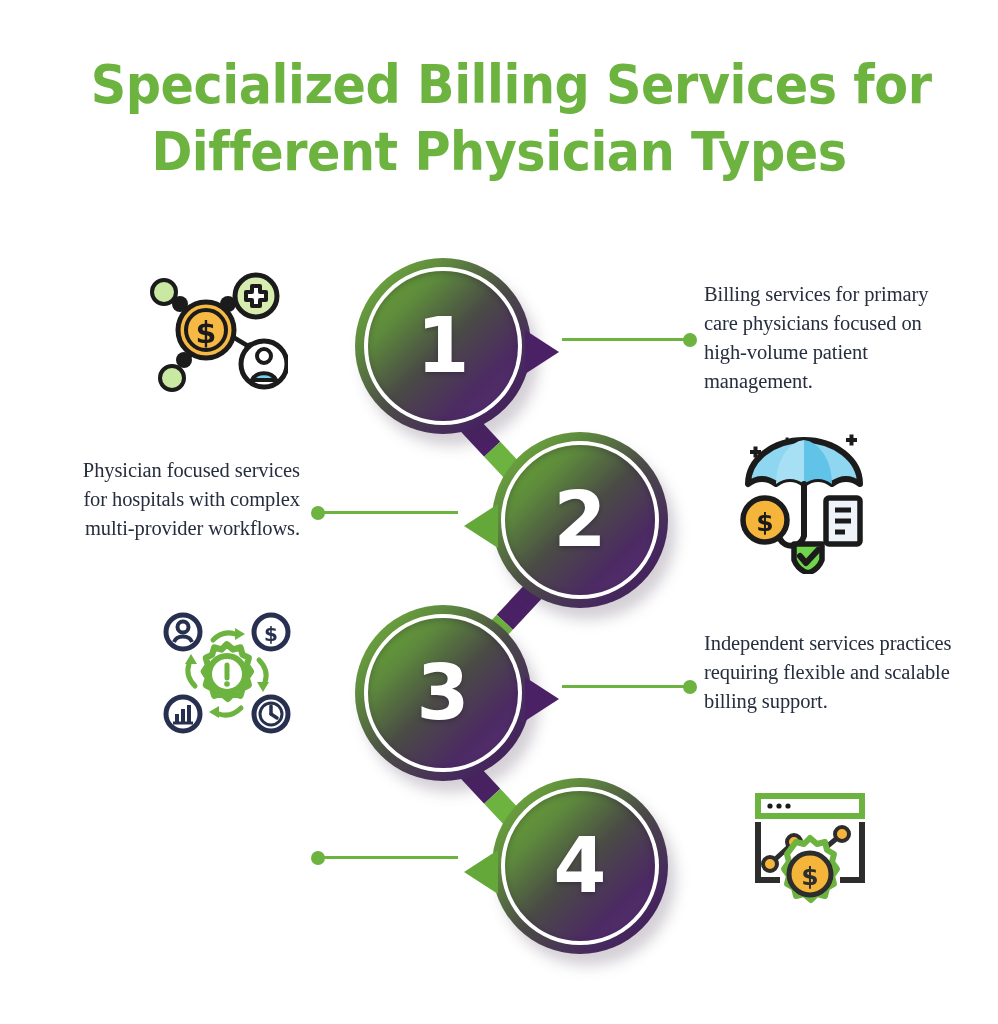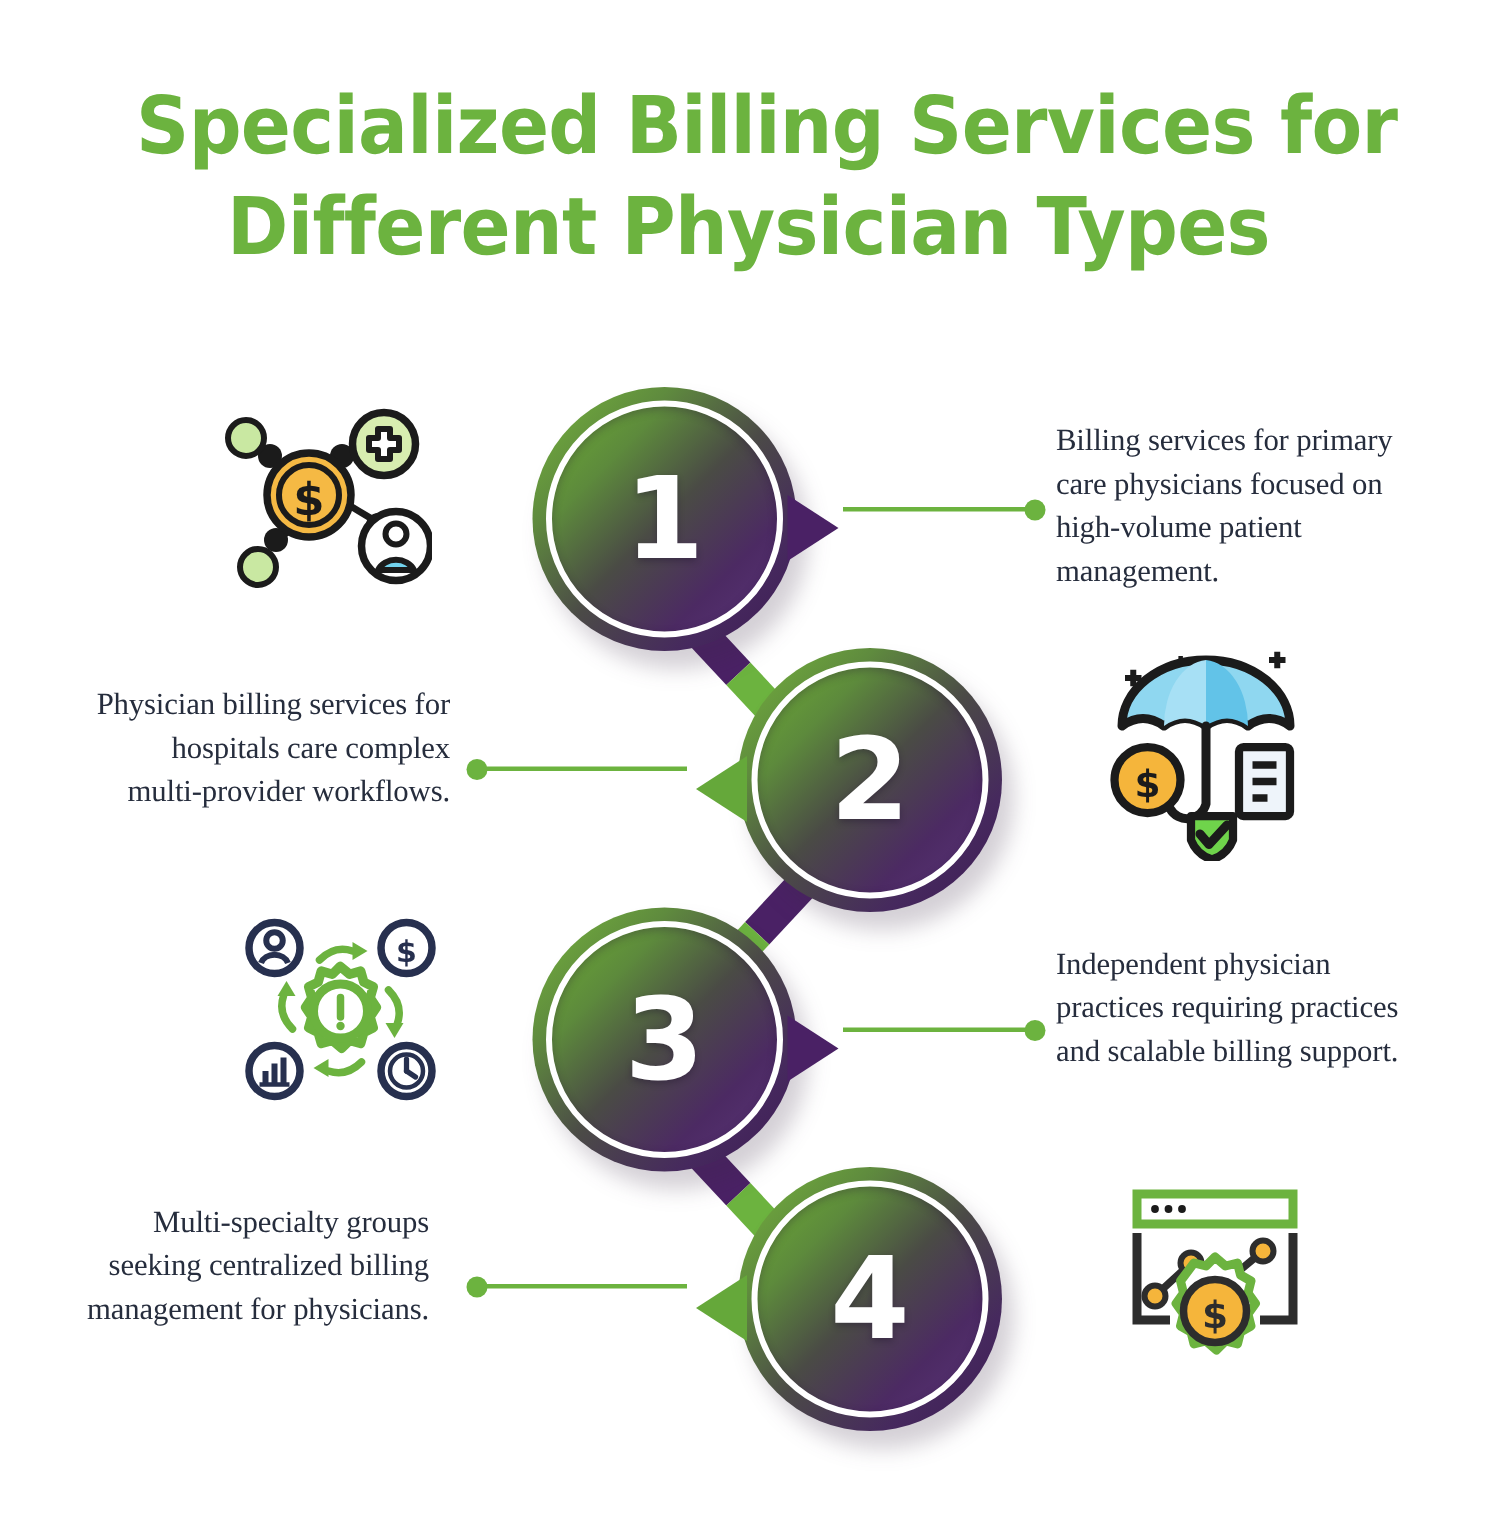--- a/index.html
+++ b/index.html
@@ -236,7 +236,7 @@
     <div class="dot"></div>
   </div>
 
-  <div class="desc left-side" style="left:60px; top:456px; width:240px;">Physician billing services for hospitals care complex multi-provider workflows.</div>
+  <div class="desc left-side" style="left:60px; top:456px; width:240px;">Physician focused services for hospitals with complex multi-provider workflows.</div>
 
   <div class="icon-box" style="left:736px; top:428px;">
     <svg width="136" height="146" viewBox="0 0 136 146">

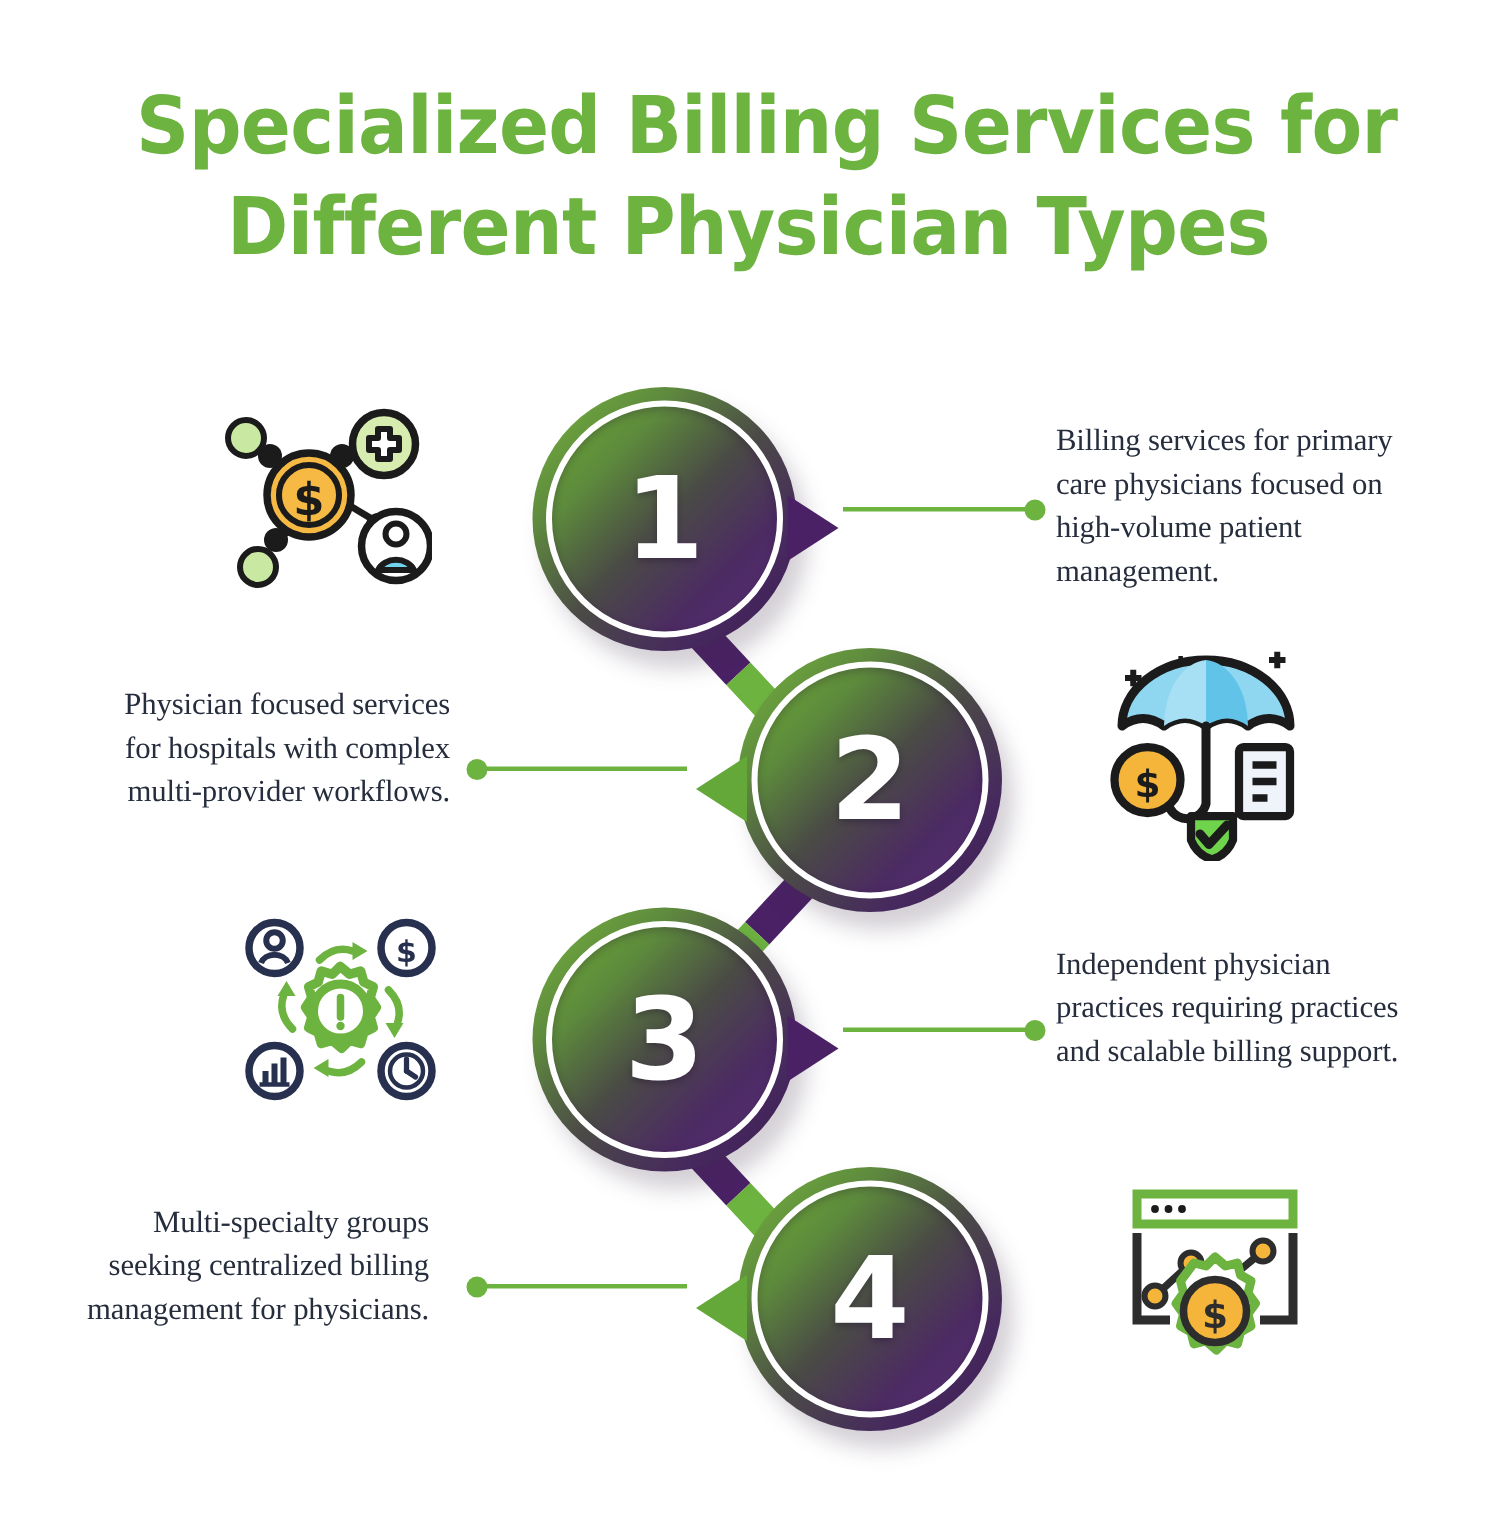--- a/index.html
+++ b/index.html
@@ -276,7 +276,7 @@
     <div class="dot"></div>
   </div>
 
-  <div class="desc right-side" style="left:704px; top:629px; width:252px;">Independent physician practices requiring practices and scalable billing support.</div>
+  <div class="desc right-side" style="left:704px; top:629px; width:252px;">Independent services practices requiring flexible and scalable billing support.</div>
 
   <div class="icon-box" style="left:163px; top:612px;">
     <svg width="128" height="122" viewBox="0 0 128 122">

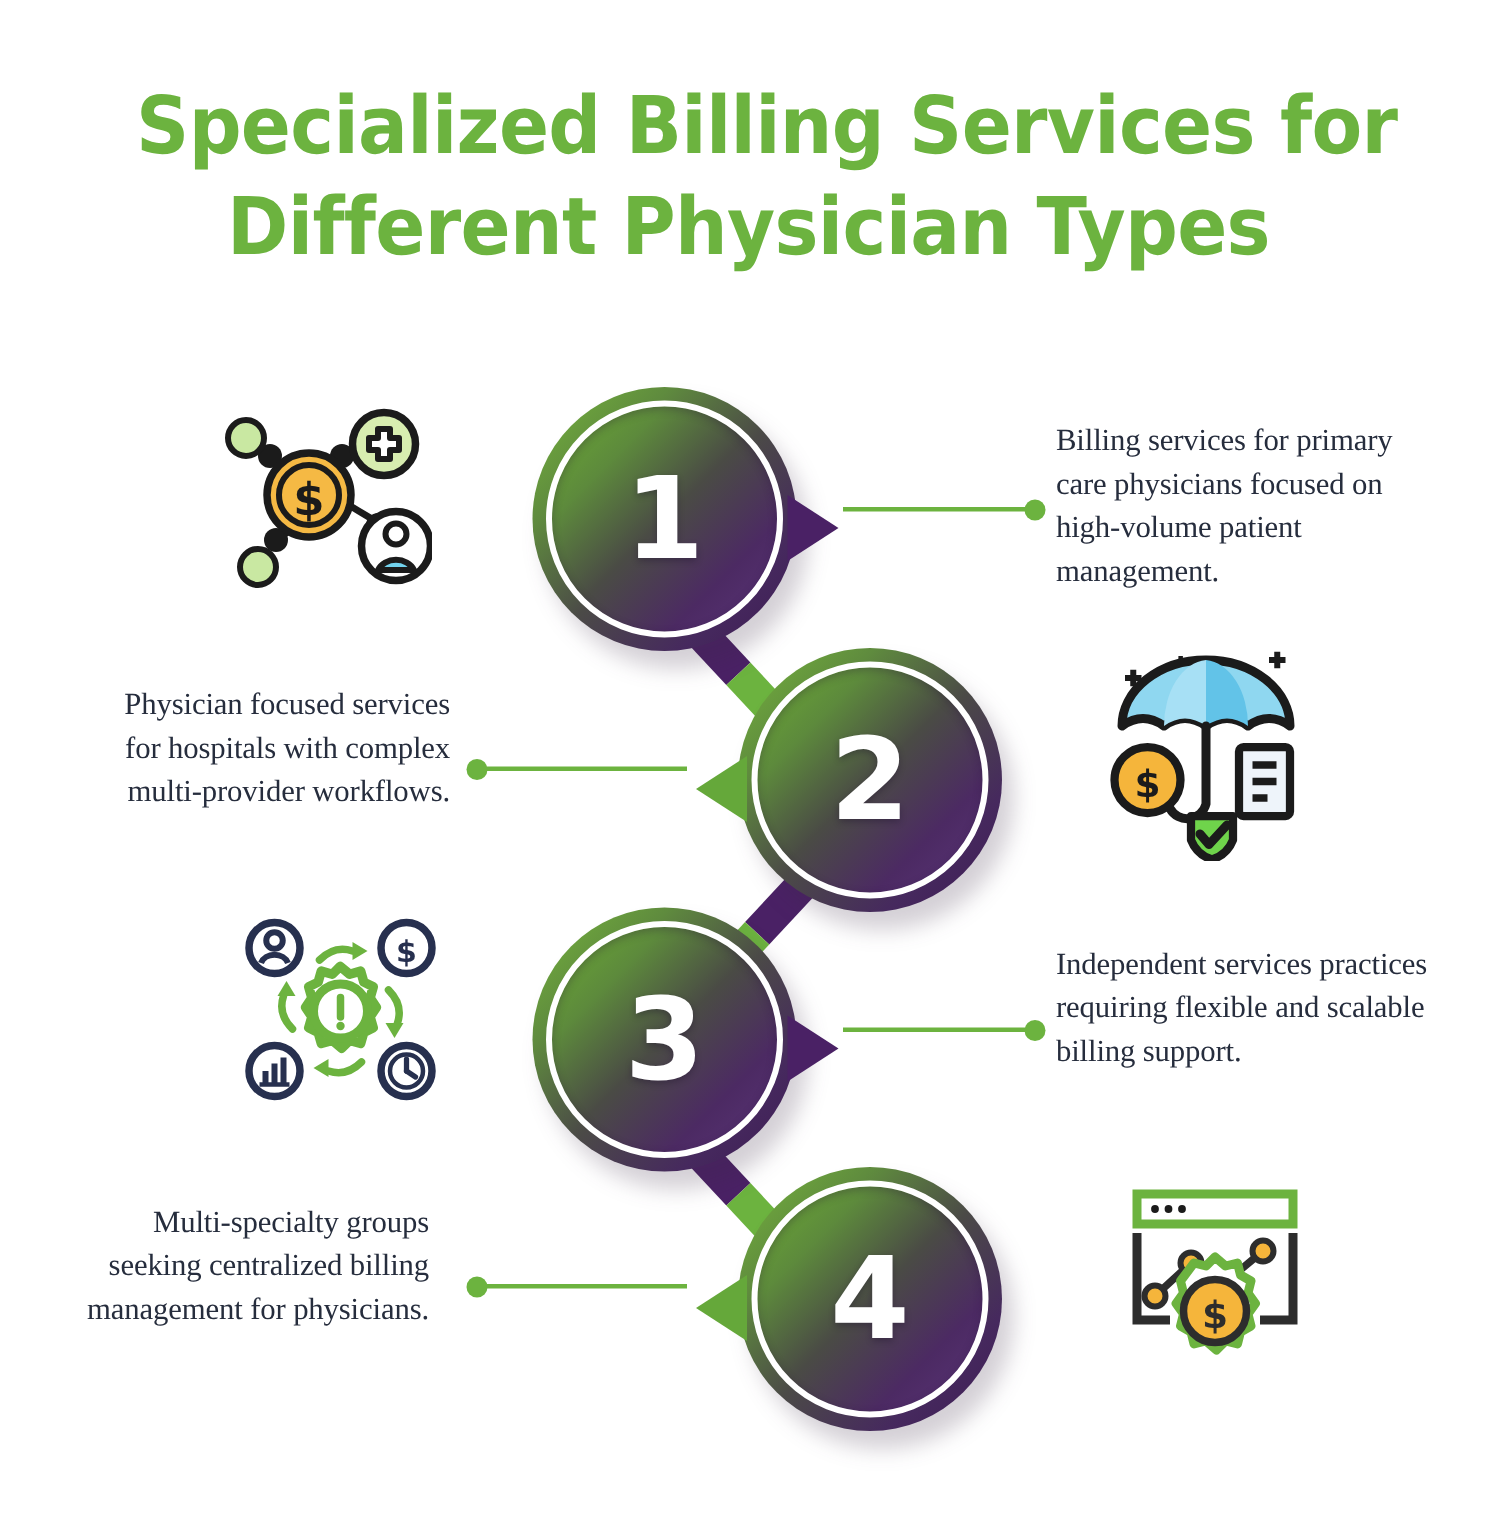--- a/index.html
+++ b/index.html
@@ -336,7 +336,6 @@
     <div class="dot"></div>
   </div>
 
-  <div class="desc left-side" style="left:46px; top:801px; width:240px;">Multi-specialty groups seeking centralized billing management for physicians.</div>
 
   <div class="icon-box" style="left:748px; top:792px;">
     <svg width="124" height="116" viewBox="0 0 124 116">

